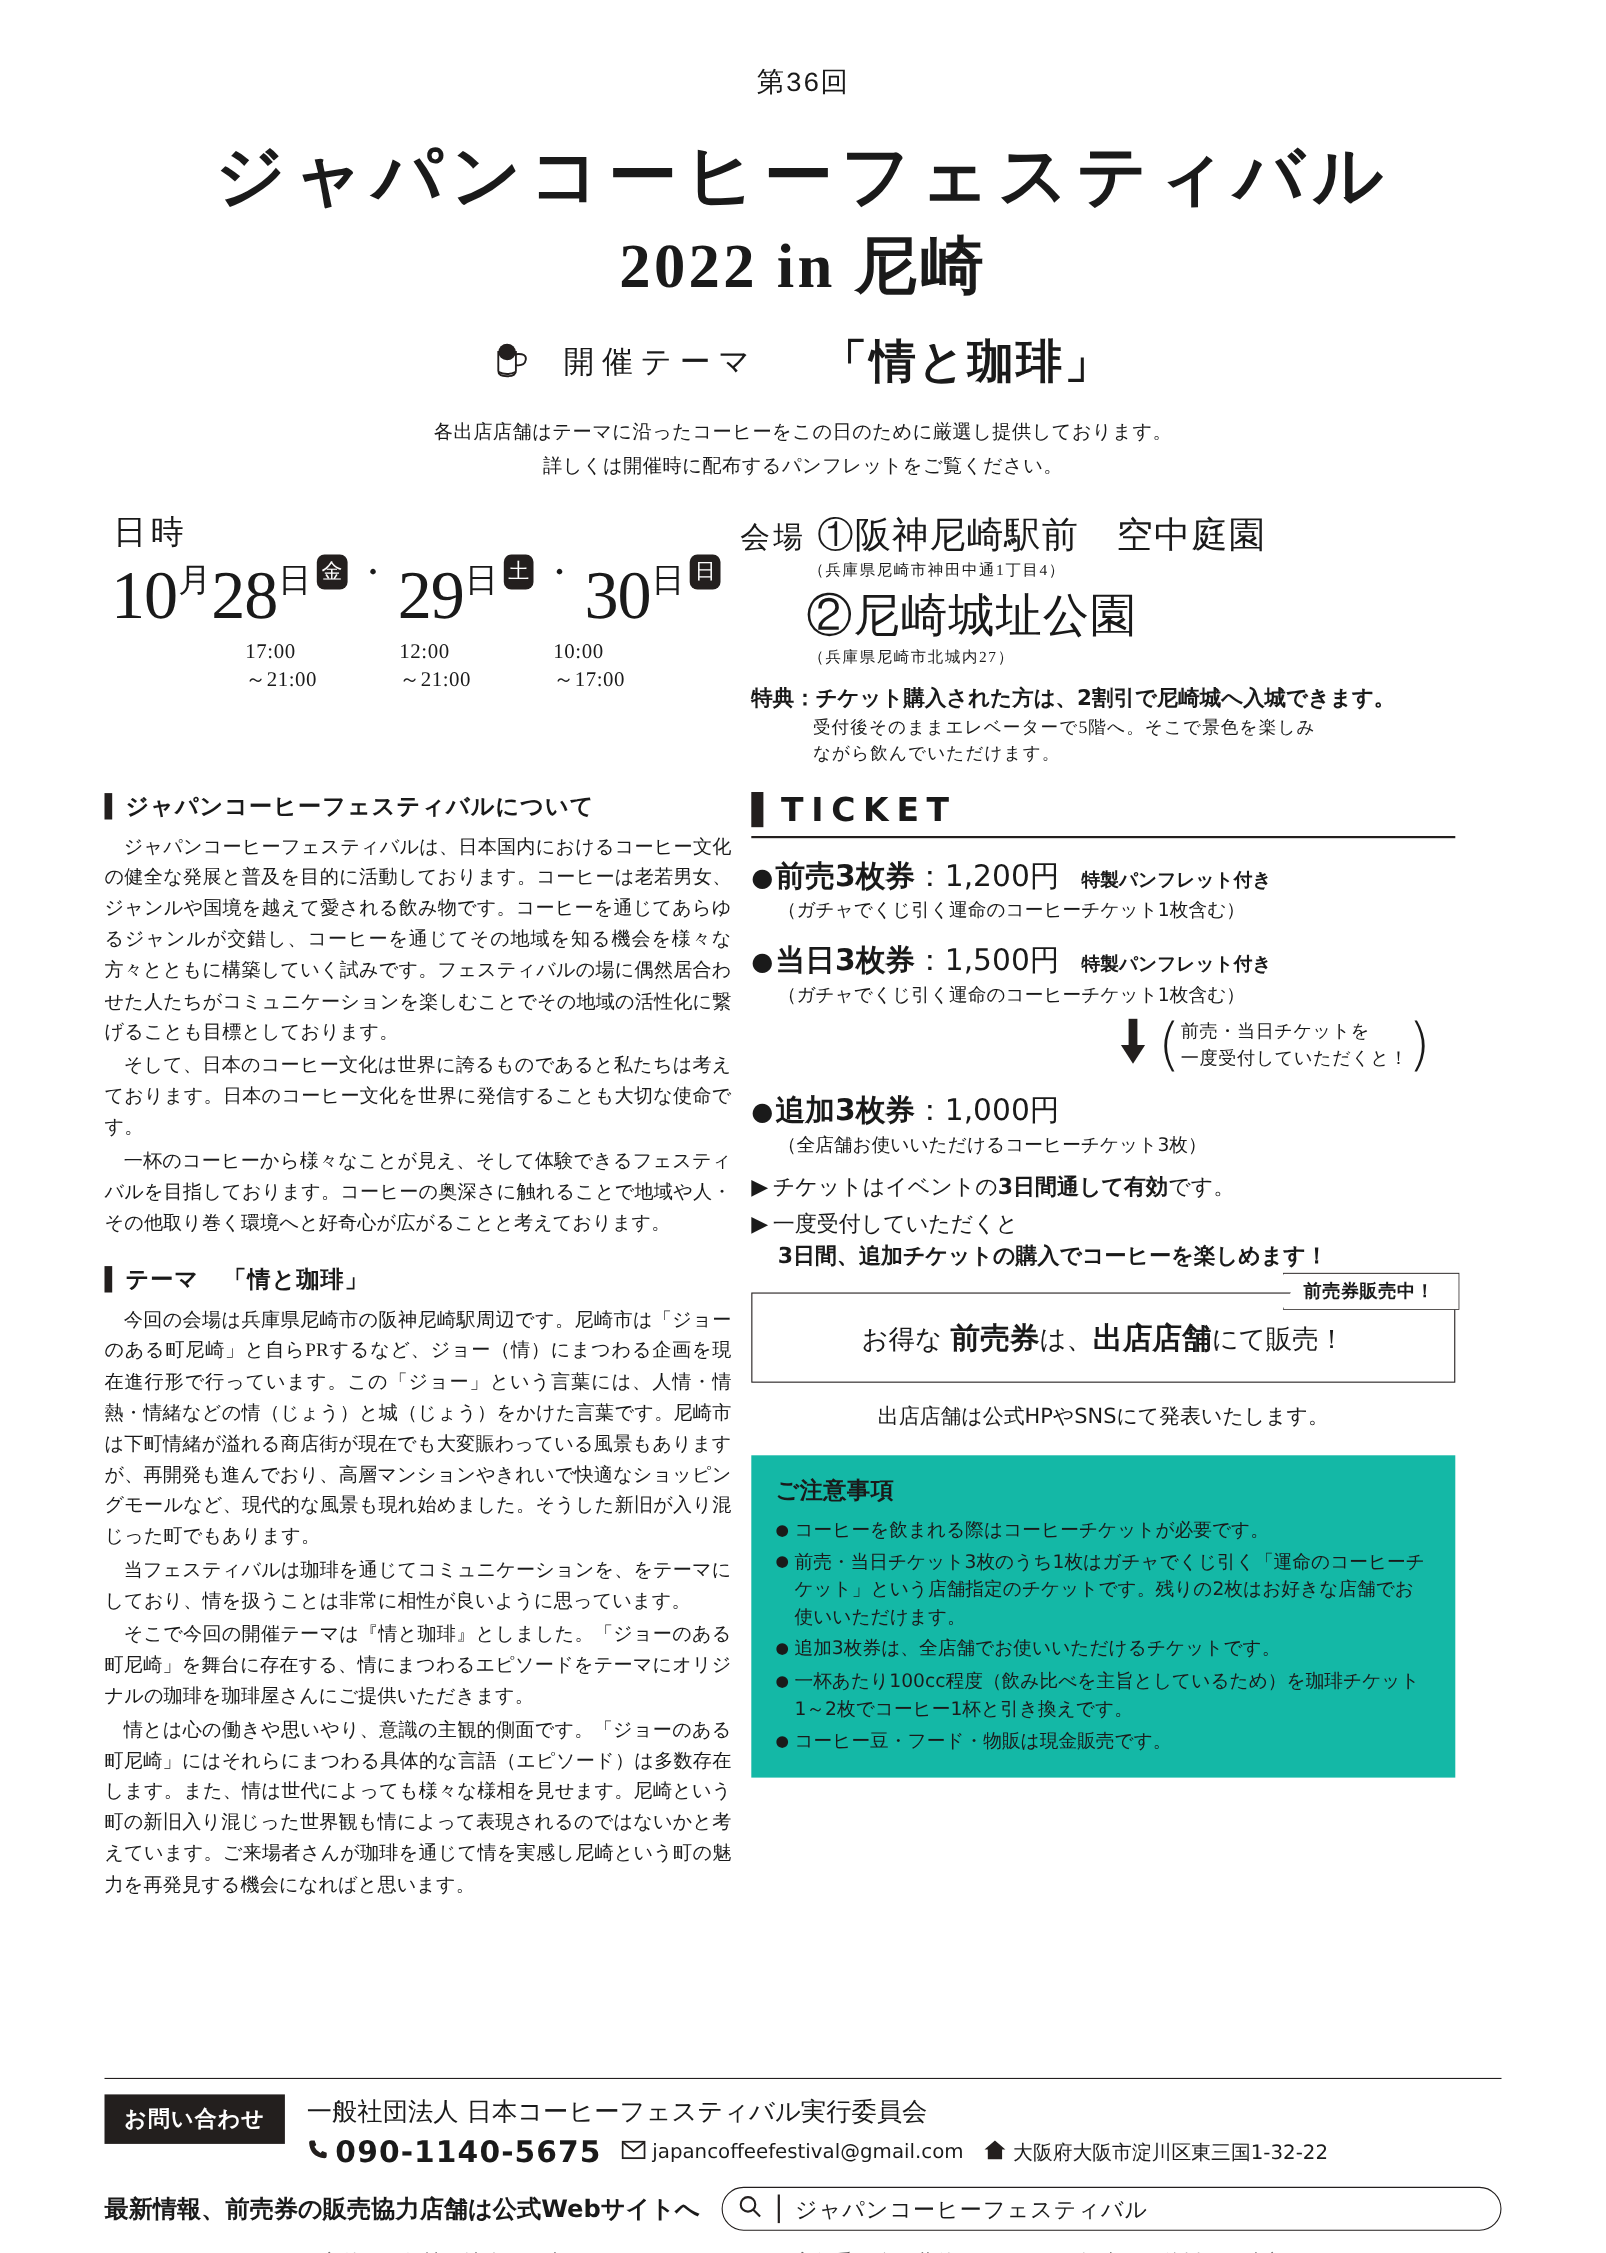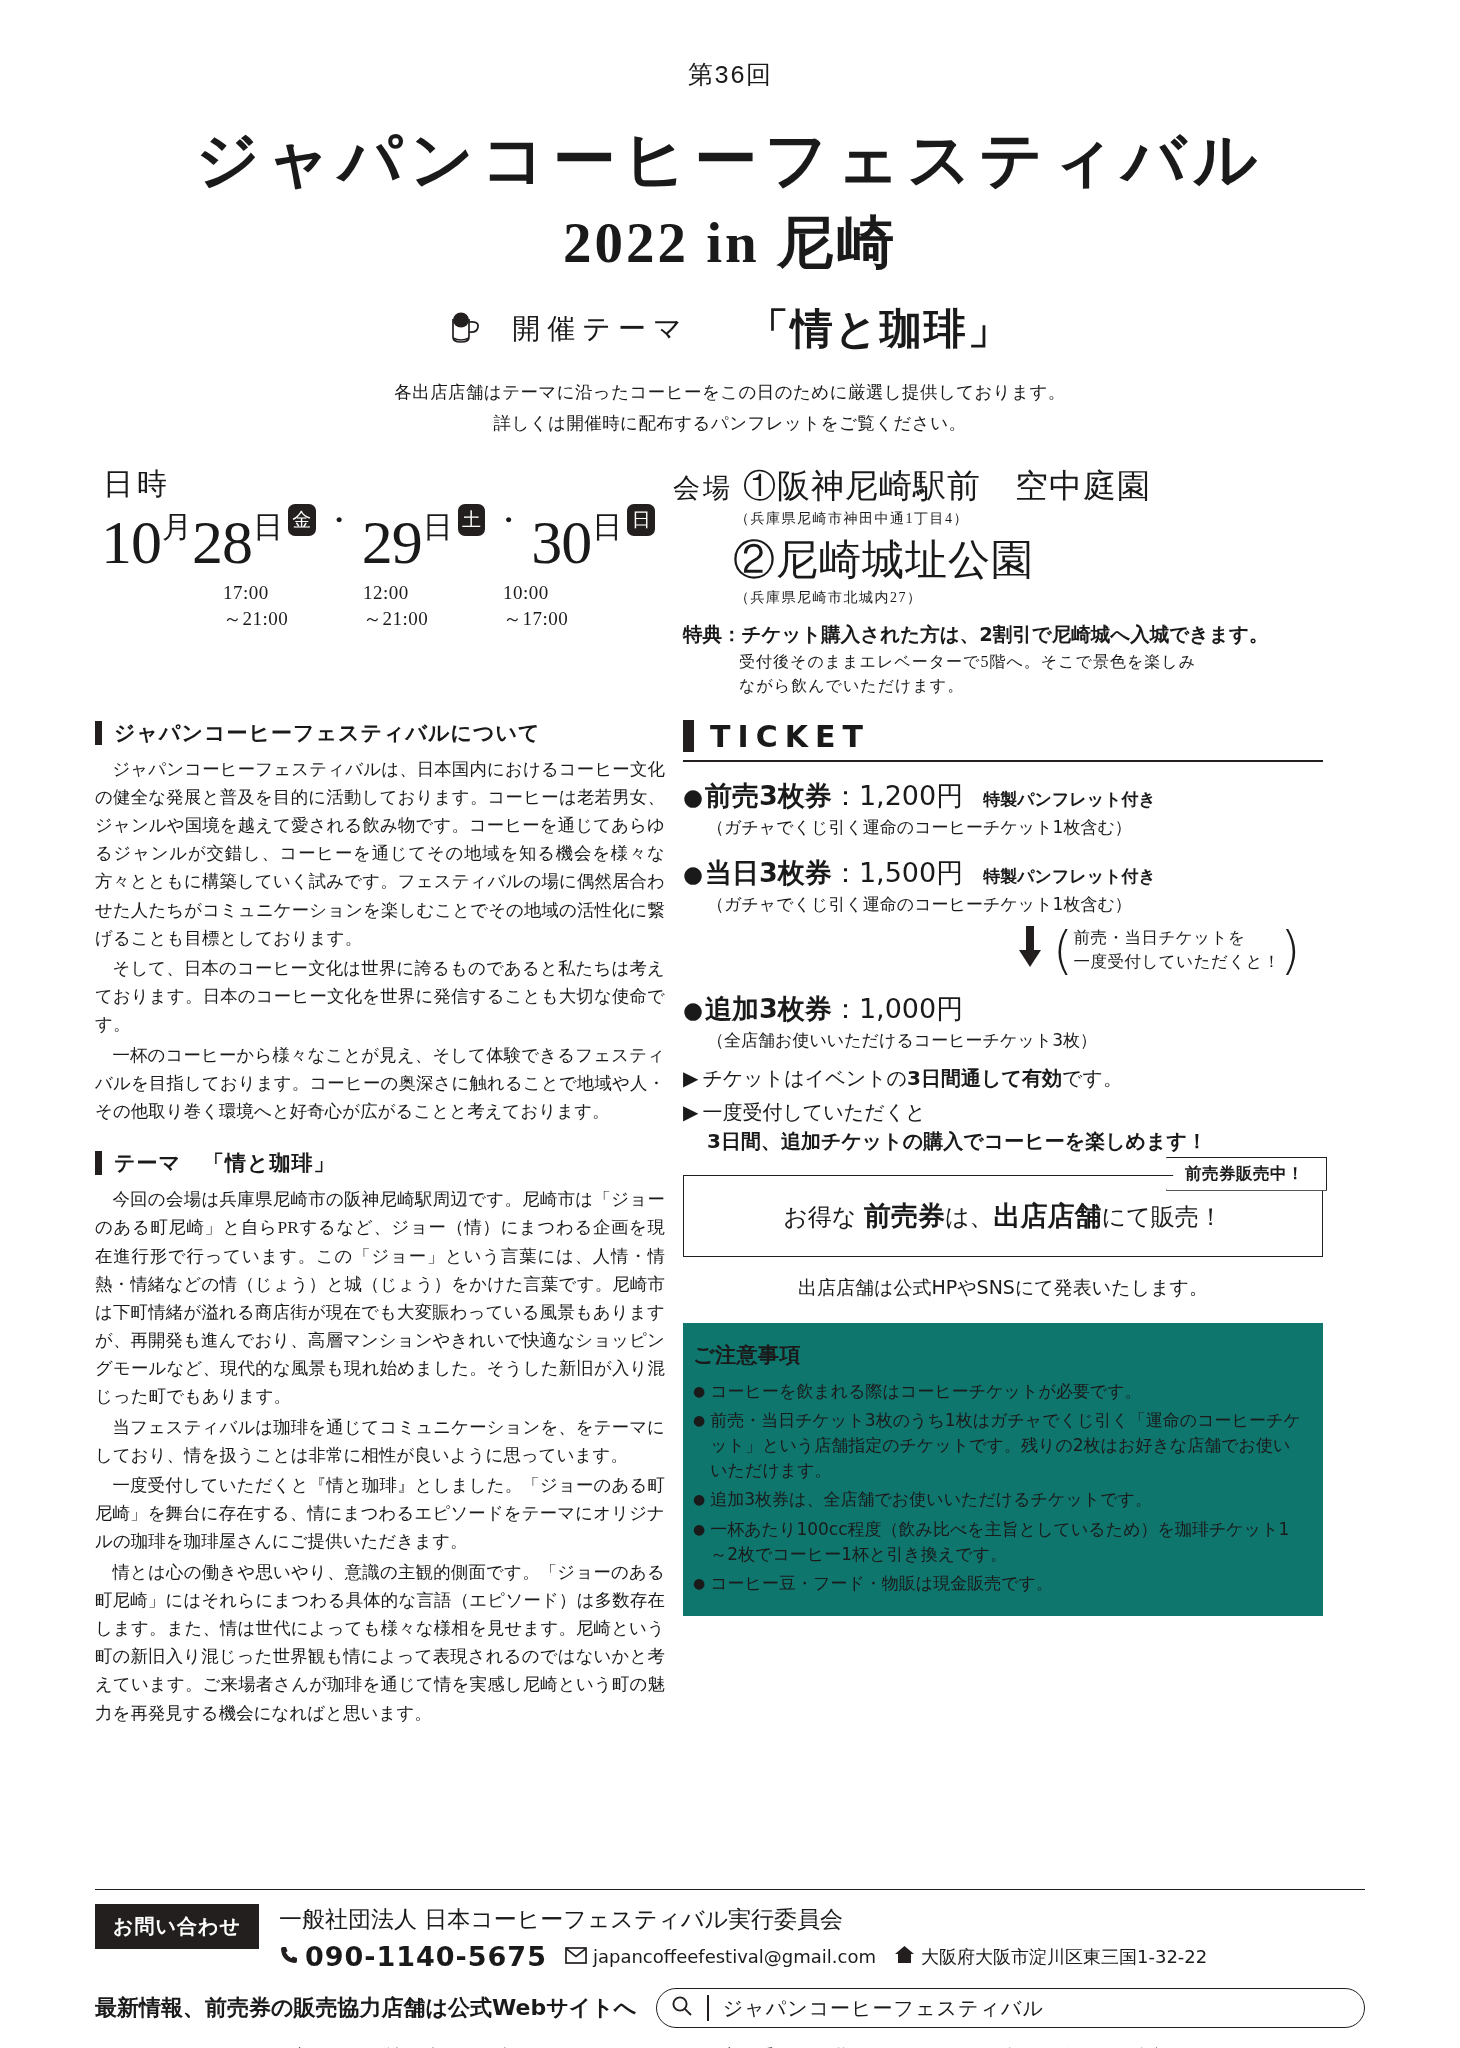--- a/index.html
+++ b/index.html
@@ -300,9 +300,9 @@
 
   
   .notice {
-    background: #0f766e;
+    background: #14b8a6;
     margin-top: 22px;
-    padding: 18px 22px 20px 10px;
+    padding: 18px 22px 20px 22px;
   }
   .notice-title {
     font-family: "DejaVu Sans", "Liberation Sans", sans-serif;

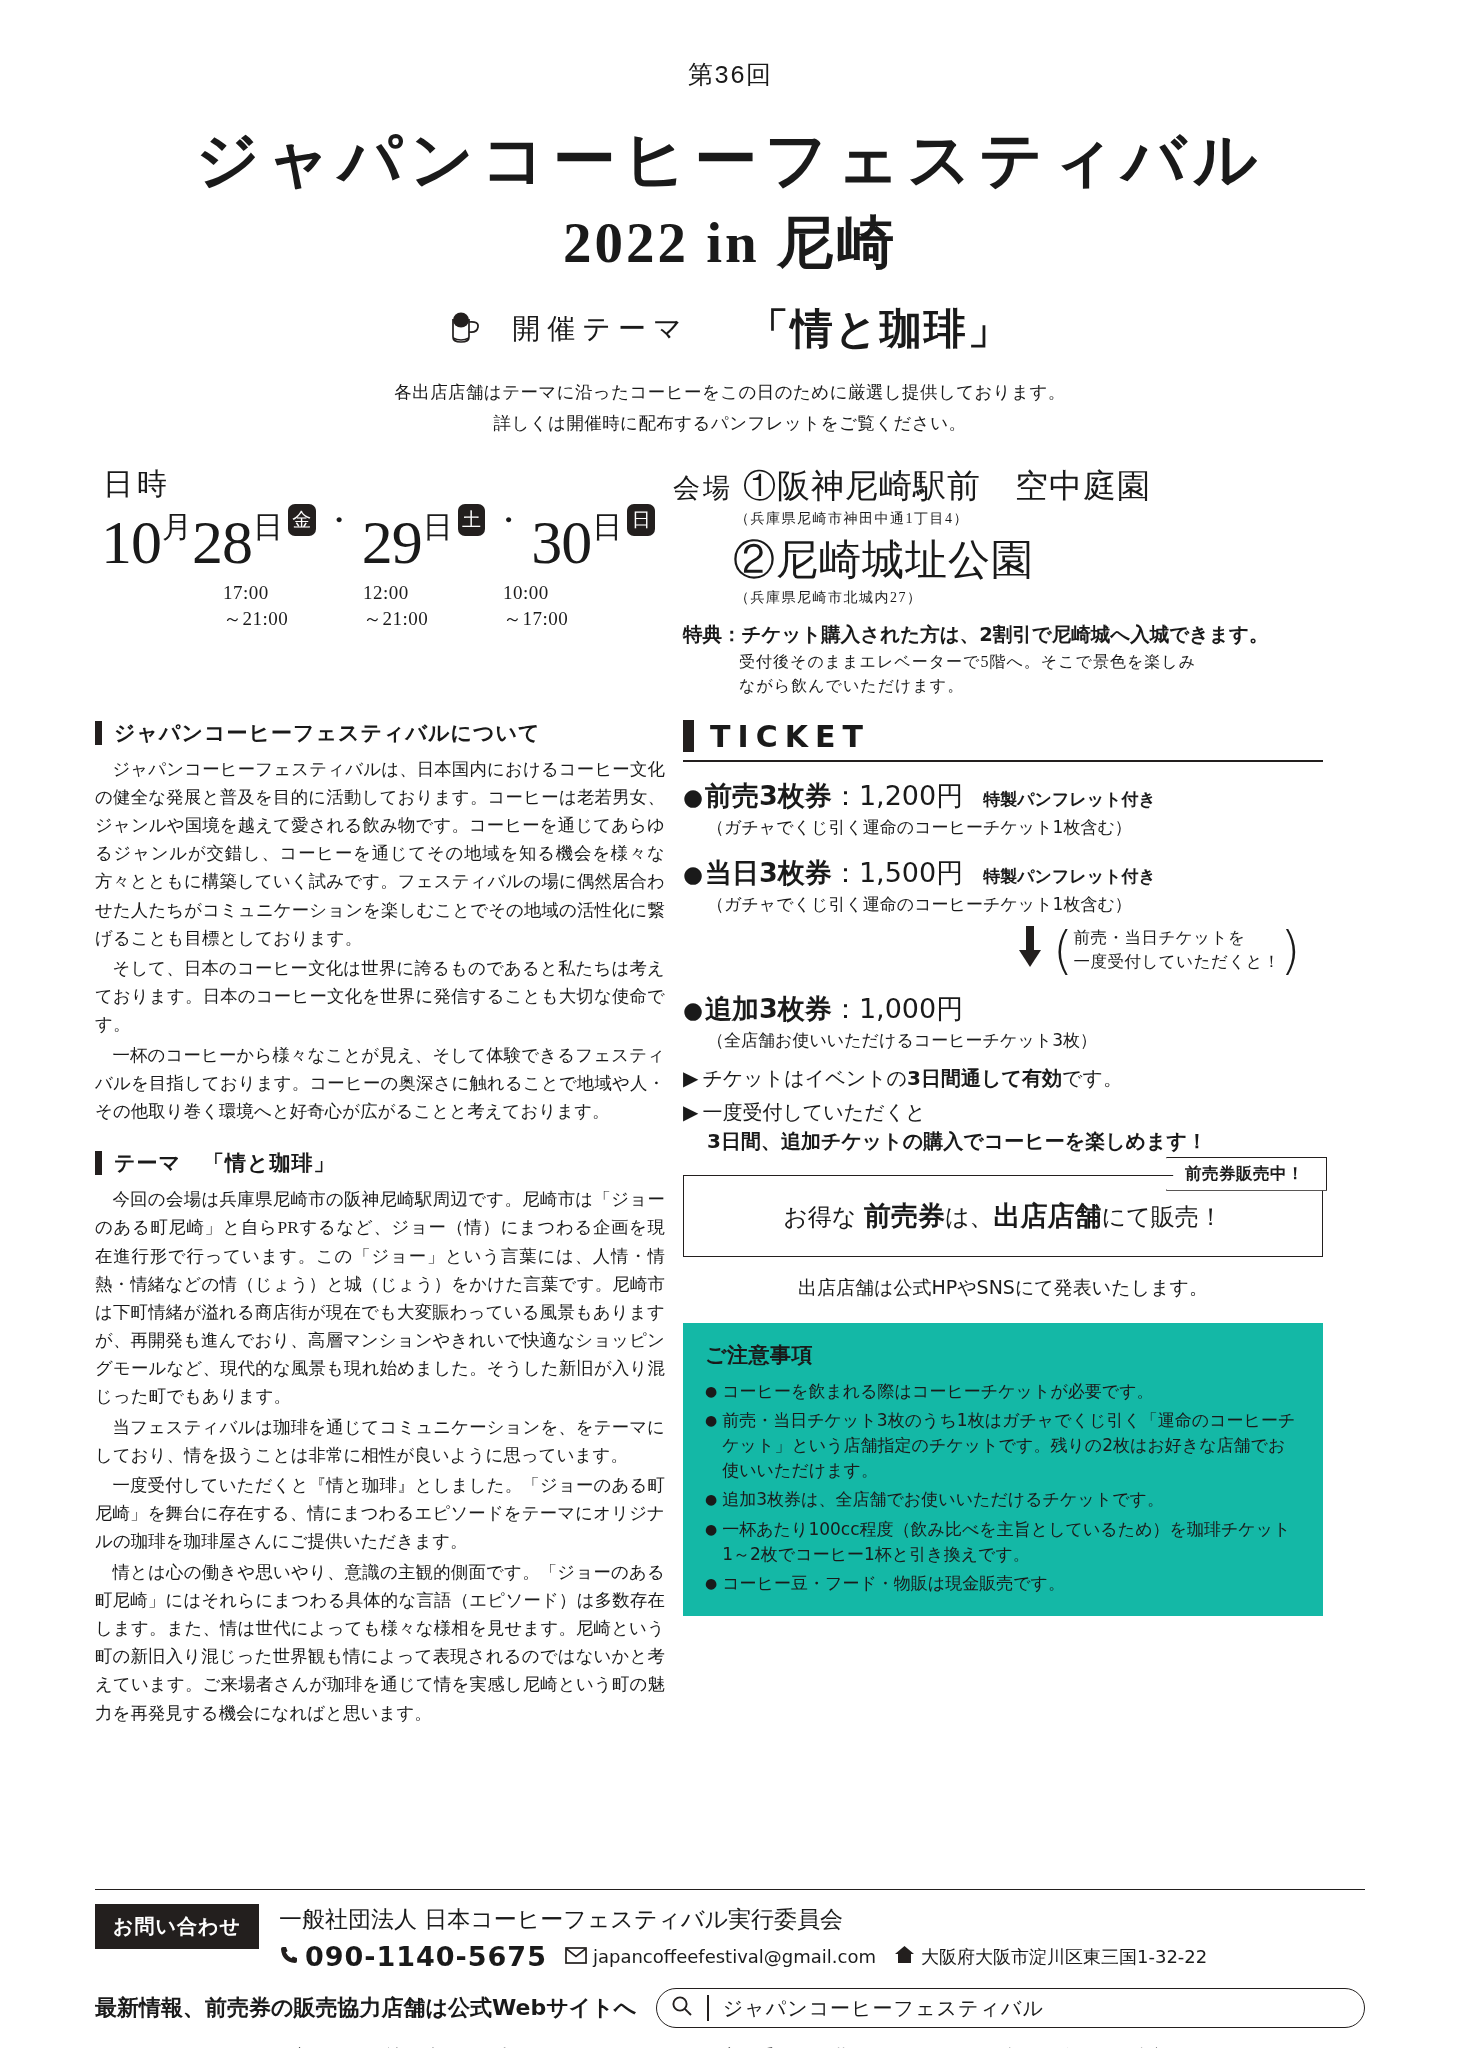--- a/index.html
+++ b/index.html
@@ -503,7 +503,7 @@
       </div>
       <p class="body-p">今回の会場は兵庫県尼崎市の阪神尼崎駅周辺です。尼崎市は「ジョーのある町尼崎」と自らPRするなど、ジョー（情）にまつわる企画を現在進行形で行っています。この「ジョー」という言葉には、人情・情熱・情緒などの情（じょう）と城（じょう）をかけた言葉です。尼崎市は下町情緒が溢れる商店街が現在でも大変賑わっている風景もありますが、再開発も進んでおり、高層マンションやきれいで快適なショッピングモールなど、現代的な風景も現れ始めました。そうした新旧が入り混じった町でもあります。</p>
       <p class="body-p">当フェスティバルは珈琲を通じてコミュニケーションを、をテーマにしており、情を扱うことは非常に相性が良いように思っています。</p>
-      <p class="body-p">一度受付していただくと『情と珈琲』としました。「ジョーのある町尼崎」を舞台に存在する、情にまつわるエピソードをテーマにオリジナルの珈琲を珈琲屋さんにご提供いただきます。</p>
+      <p class="body-p">そこで今回の開催テーマは『情と珈琲』としました。「ジョーのある町尼崎」を舞台に存在する、情にまつわるエピソードをテーマにオリジナルの珈琲を珈琲屋さんにご提供いただきます。</p>
       <p class="body-p">情とは心の働きや思いやり、意識の主観的側面です。「ジョーのある町尼崎」にはそれらにまつわる具体的な言語（エピソード）は多数存在します。また、情は世代によっても様々な様相を見せます。尼崎という町の新旧入り混じった世界観も情によって表現されるのではないかと考えています。ご来場者さんが珈琲を通じて情を実感し尼崎という町の魅力を再発見する機会になればと思います。</p>
     </div>
 

